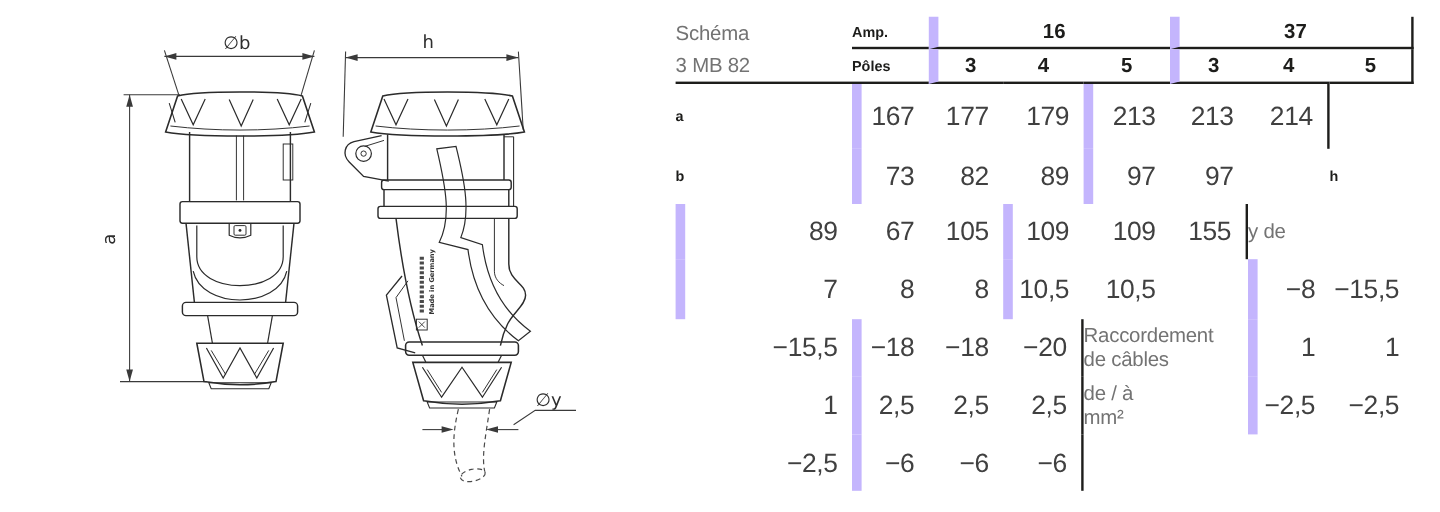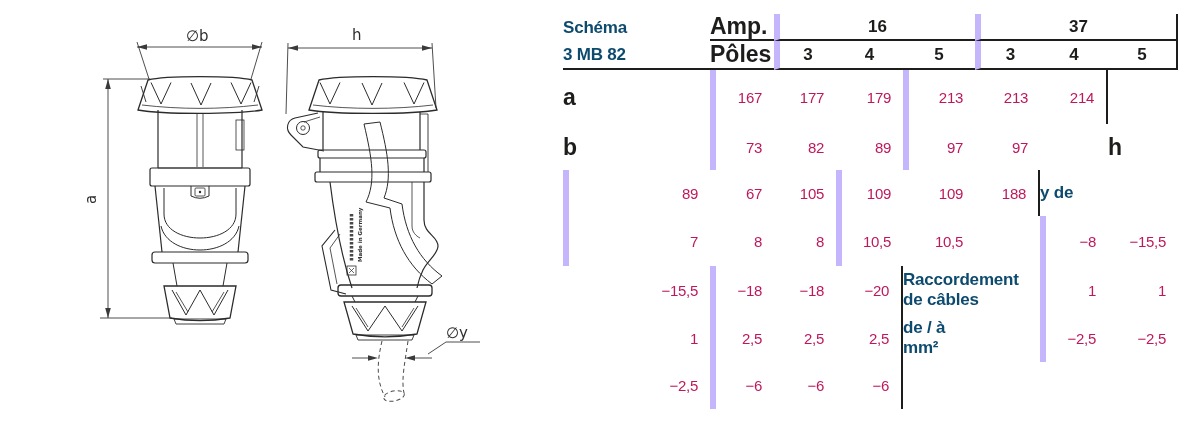--- a/index.html
+++ b/index.html
@@ -11,7 +11,7 @@
        grid-template-columns:147px 64px 62px 67px 72px 65px 68px 70px;
        grid-template-rows:27px 29px 54px 46px 46px 50px 48px 48px 47px;}
   .c{display:flex;align-items:center;box-sizing:border-box;min-width:0;}
-  .lbl{font-weight:bold;font-size:17px;letter-spacing:-0.2px;color:#0c4a6e;}
+  .lbl{font-weight:normal;font-size:17px;letter-spacing:-0.2px;color:#737373;}
   .sub{font-weight:bold;font-size:23px;color:#1d1d1b;}
   .hdr{justify-content:center;font-weight:bold;font-size:17px;color:#1d1d1b;}
   .num{justify-content:flex-end;padding-right:12px;font-size:15px;color:#be185d;

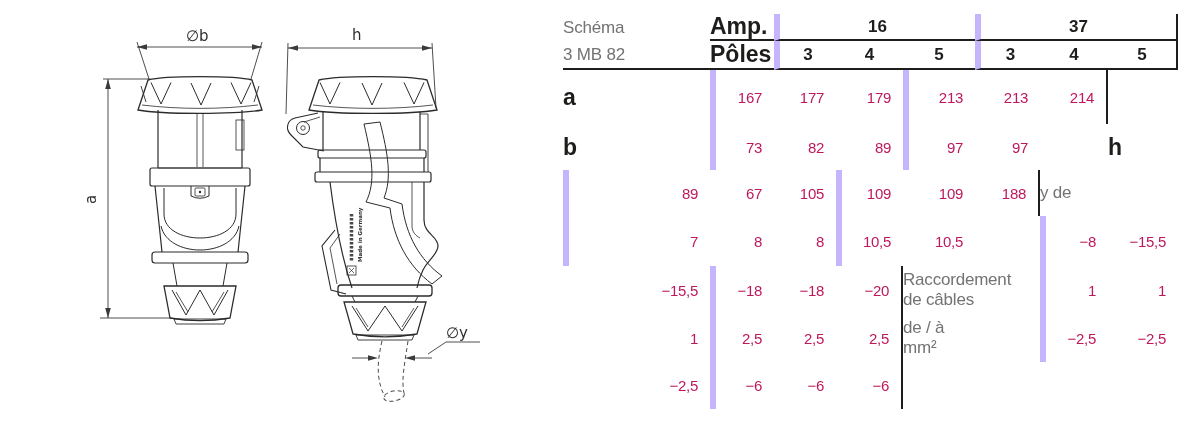--- a/index.html
+++ b/index.html
@@ -12,7 +12,7 @@
        grid-template-rows:27px 29px 54px 46px 46px 50px 48px 48px 47px;}
   .c{display:flex;align-items:center;box-sizing:border-box;min-width:0;}
   .lbl{font-weight:normal;font-size:17px;letter-spacing:-0.2px;color:#737373;}
-  .sub{font-weight:bold;font-size:23px;color:#1d1d1b;}
+  .sub{font-weight:bold;font-size:12px;color:#1d1d1b;}
   .hdr{justify-content:center;font-weight:bold;font-size:17px;color:#1d1d1b;}
   .num{justify-content:flex-end;padding-right:12px;font-size:15px;color:#be185d;
        letter-spacing:-0.3px;}

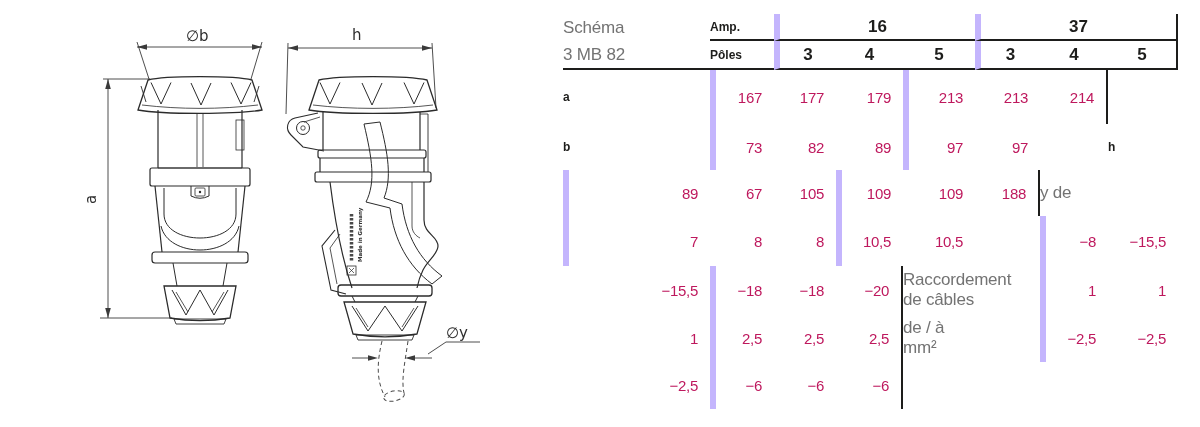--- a/index.html
+++ b/index.html
@@ -16,7 +16,7 @@
   .hdr{justify-content:center;font-weight:bold;font-size:17px;color:#1d1d1b;}
   .num{justify-content:flex-end;padding-right:12px;font-size:15px;color:#be185d;
        letter-spacing:-0.3px;}
-  .vl{border-left:6px solid #c4b5fd;}
+  .vl{border-left:8px solid #c4b5fd;}
   .vr{border-right:2px solid #1d1d1b;}
   .hb{border-bottom:2px solid #1d1d1b;}
   .sp3{grid-column:span 3;}

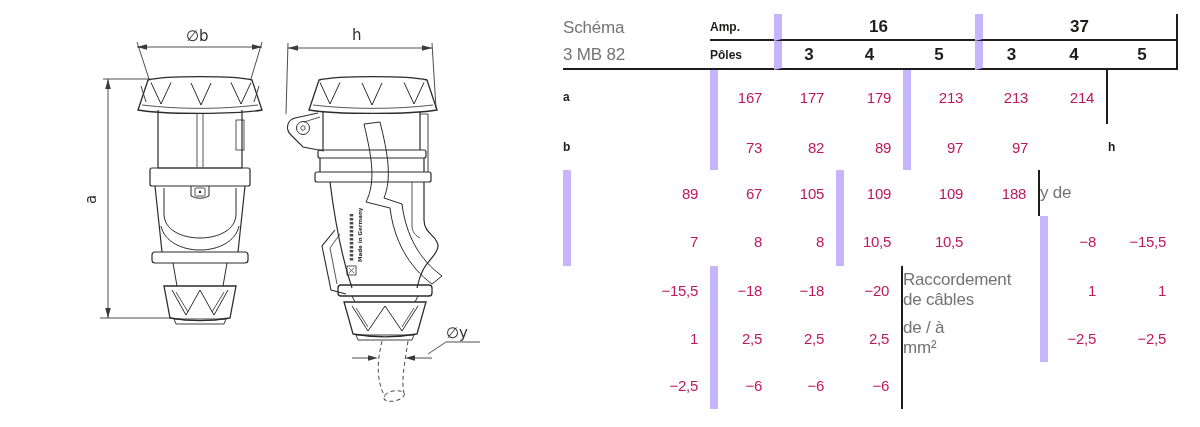--- a/index.html
+++ b/index.html
@@ -14,7 +14,7 @@
   .lbl{font-weight:normal;font-size:17px;letter-spacing:-0.2px;color:#737373;}
   .sub{font-weight:bold;font-size:12px;color:#1d1d1b;}
   .hdr{justify-content:center;font-weight:bold;font-size:17px;color:#1d1d1b;}
-  .num{justify-content:flex-end;padding-right:12px;font-size:15px;color:#be185d;
+  .num{justify-content:flex-end;padding-right:12px;font-size:22px;color:#404040;
        letter-spacing:-0.3px;}
   .vl{border-left:8px solid #c4b5fd;}
   .vr{border-right:2px solid #1d1d1b;}

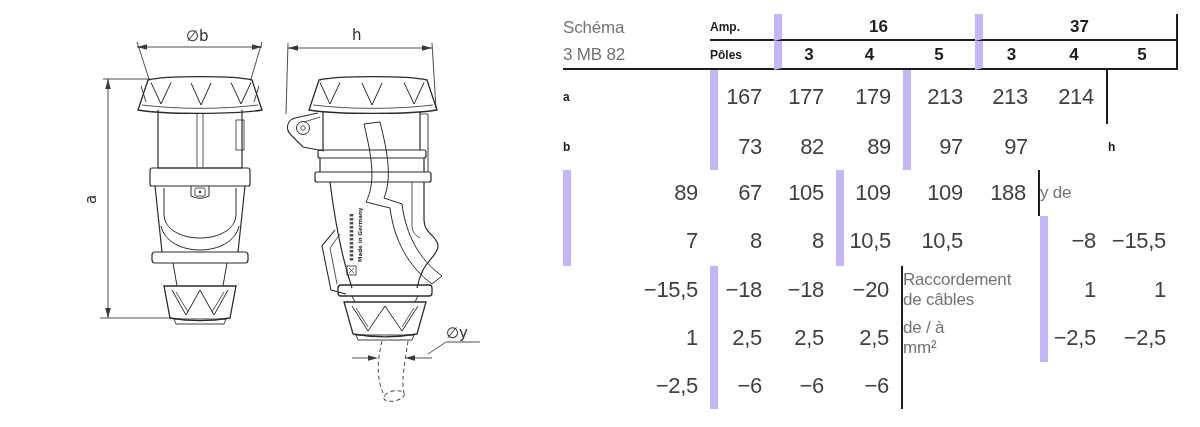--- a/index.html
+++ b/index.html
@@ -208,7 +208,7 @@
   <div class="c num">105</div>
   <div class="c num vl">109</div>
   <div class="c num">109</div>
-  <div class="c num vr">188</div>
+  <div class="c num vr">155</div>
 
   <div class="c lbl">y de</div>
   <div class="c sub"></div>

